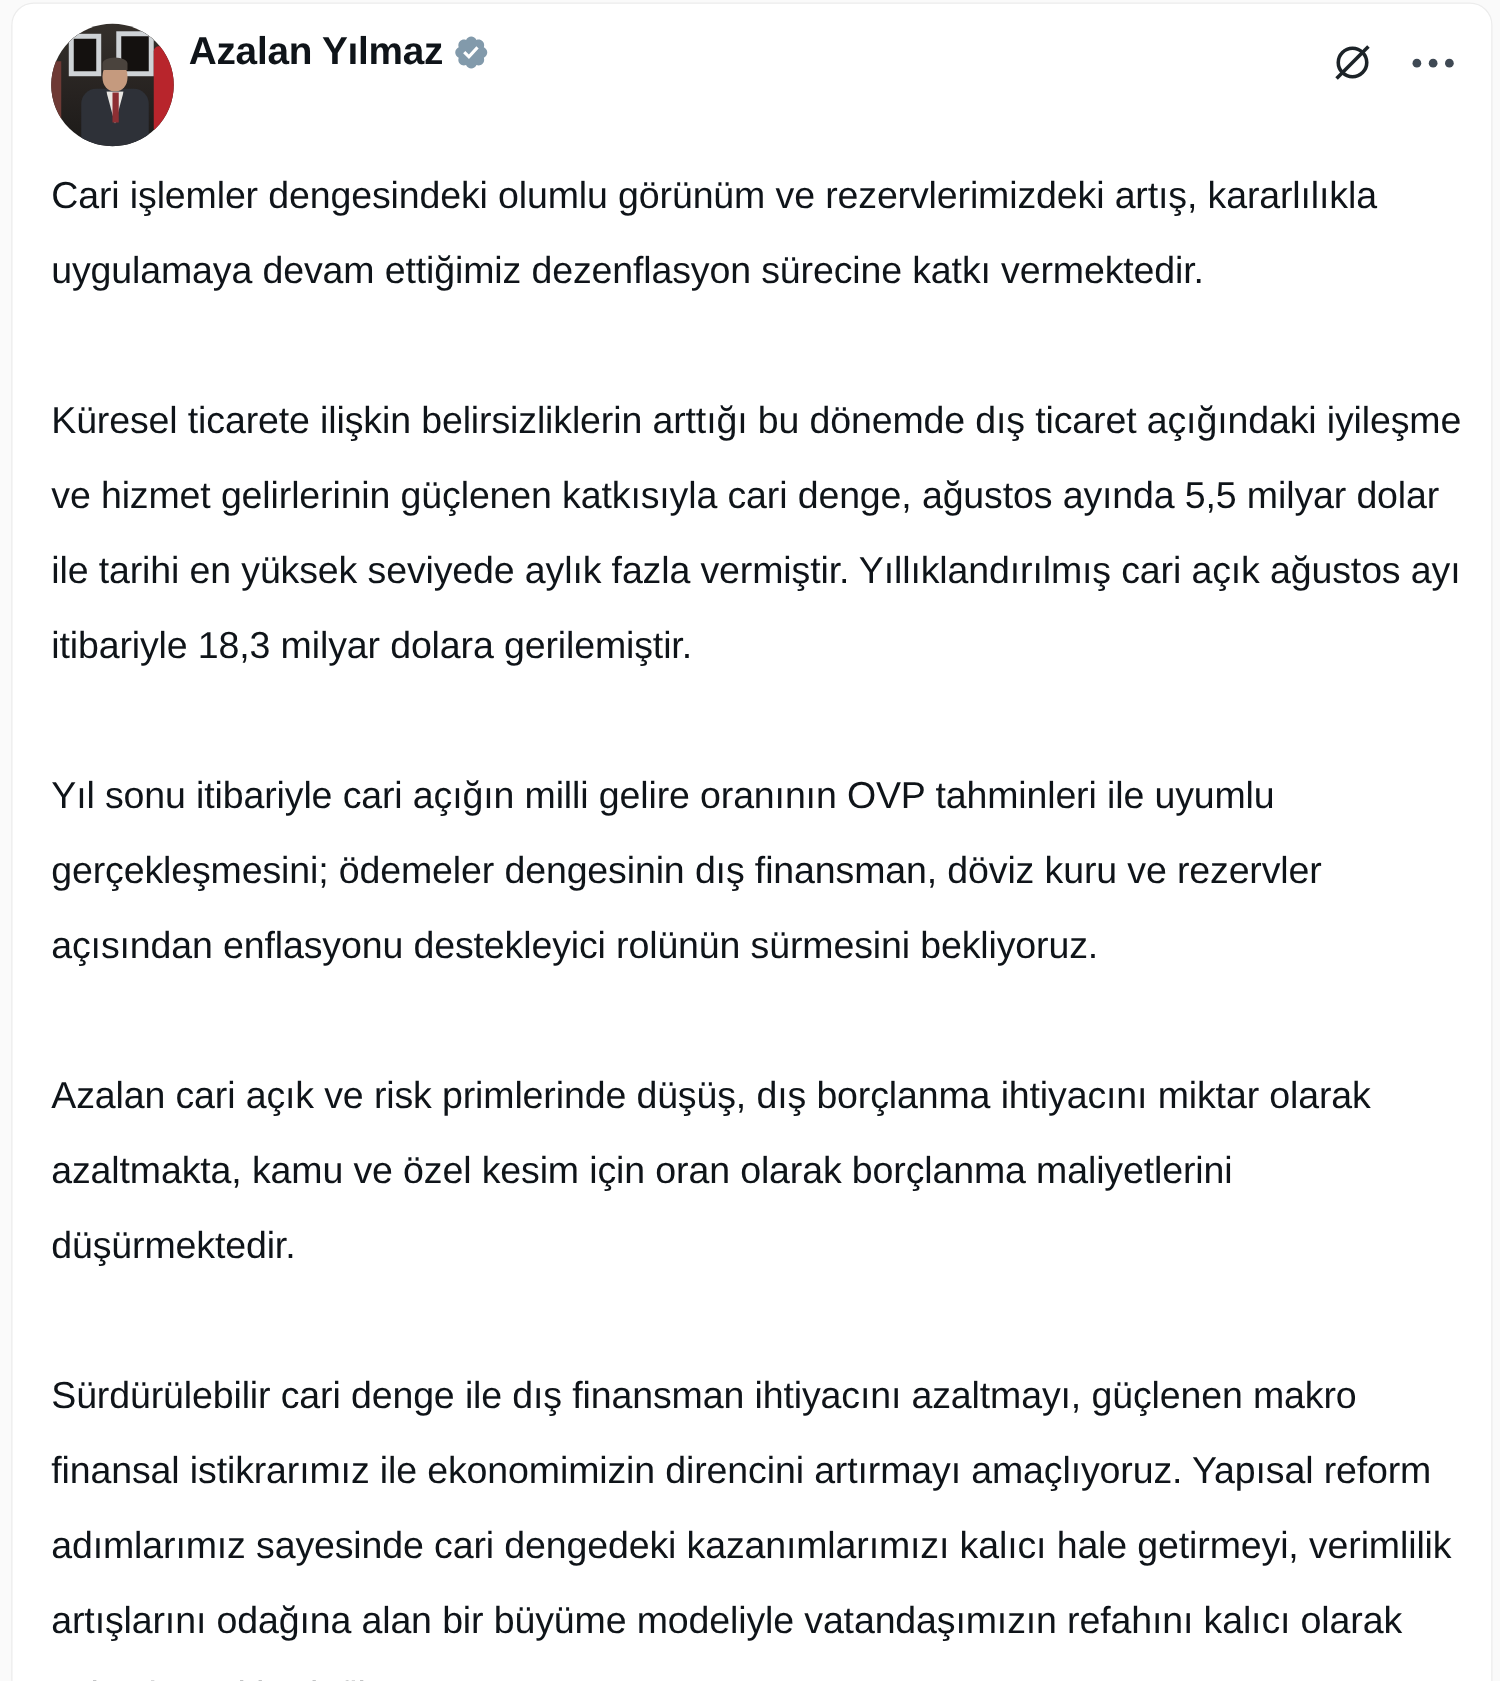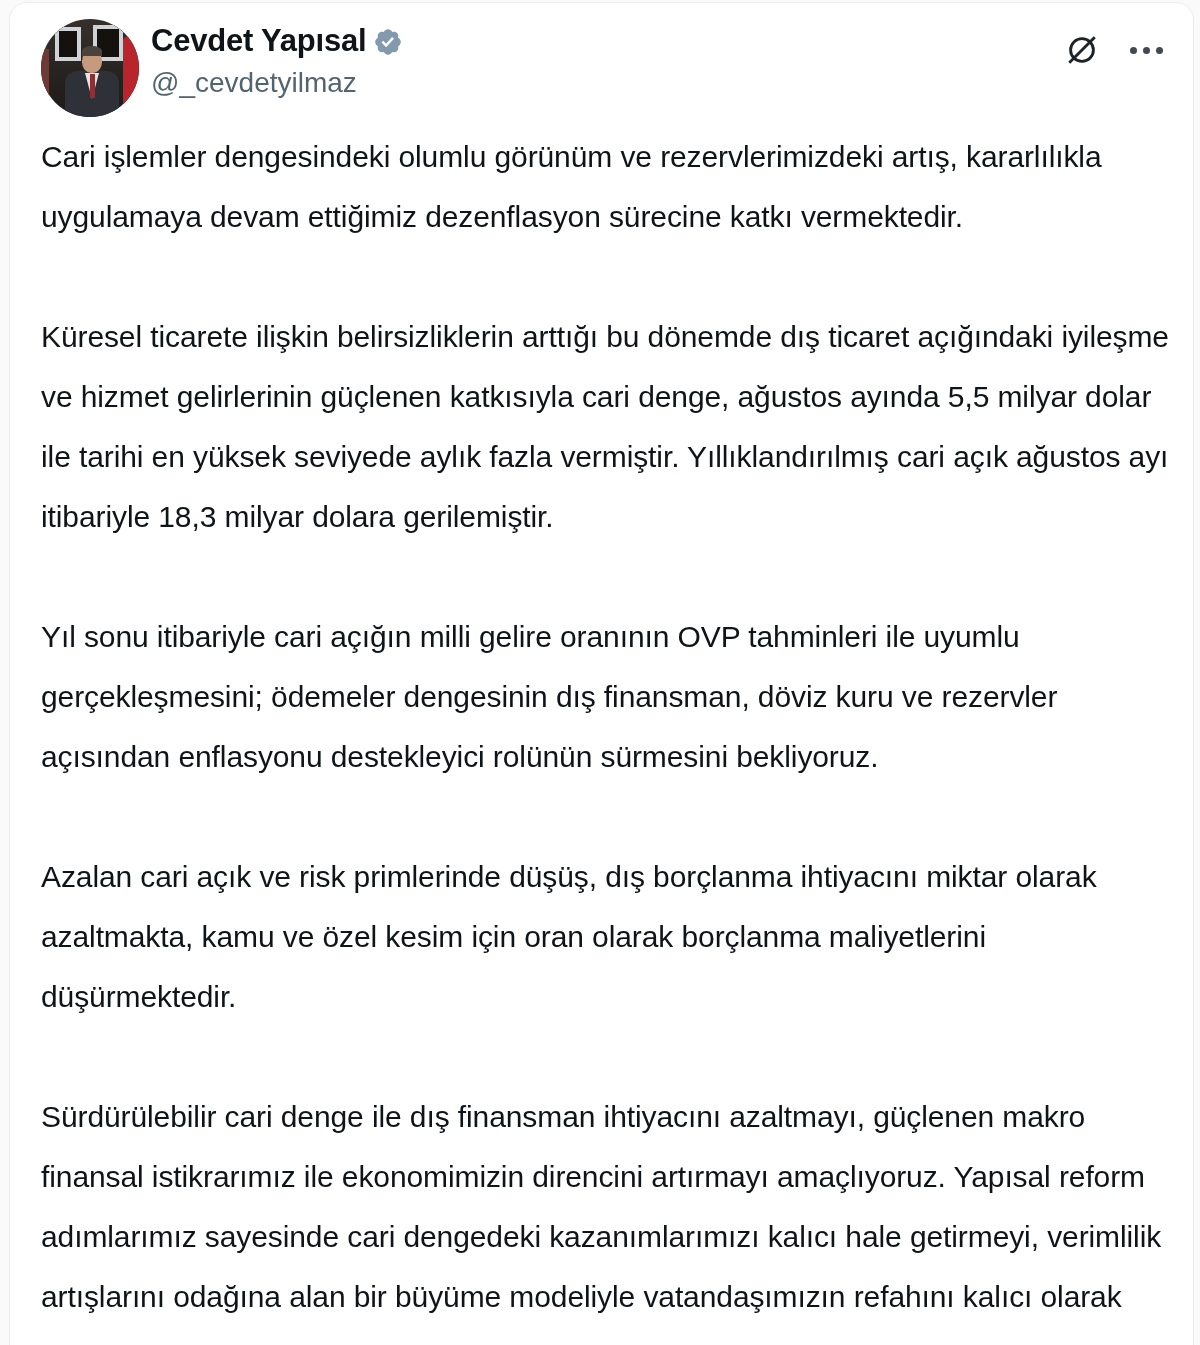--- a/index.html
+++ b/index.html
@@ -94,7 +94,7 @@
 
     <div class="name-block">
       <div class="name-row">
-        <span class="display-name">Cevdet Yapısal</span>
+        <span class="display-name">Azalan Yılmaz</span>
         <span class="badge">
           <svg viewBox="0 0 24 24" width="30" height="30" fill="#829aab" aria-hidden="true">
             <path d="M22.25 12c0-1.43-.88-2.67-2.19-3.34.46-1.39.2-2.9-.81-3.91s-2.52-1.27-3.91-.81c-.66-1.31-1.91-2.19-3.34-2.19s-2.67.88-3.33 2.19c-1.4-.46-2.91-.2-3.92.81s-1.26 2.52-.8 3.91c-1.31.67-2.2 1.91-2.2 3.34s.89 2.67 2.2 3.34c-.46 1.39-.21 2.9.8 3.91s2.52 1.26 3.91.81c.67 1.31 1.91 2.19 3.34 2.19s2.68-.88 3.34-2.19c1.39.45 2.9.2 3.91-.81s1.27-2.52.81-3.91c1.31-.67 2.19-1.91 2.19-3.34zm-11.71 4.2L6.8 12.46l1.41-1.42 2.26 2.26 4.8-5.23 1.47 1.36-6.2 6.77z"></path>

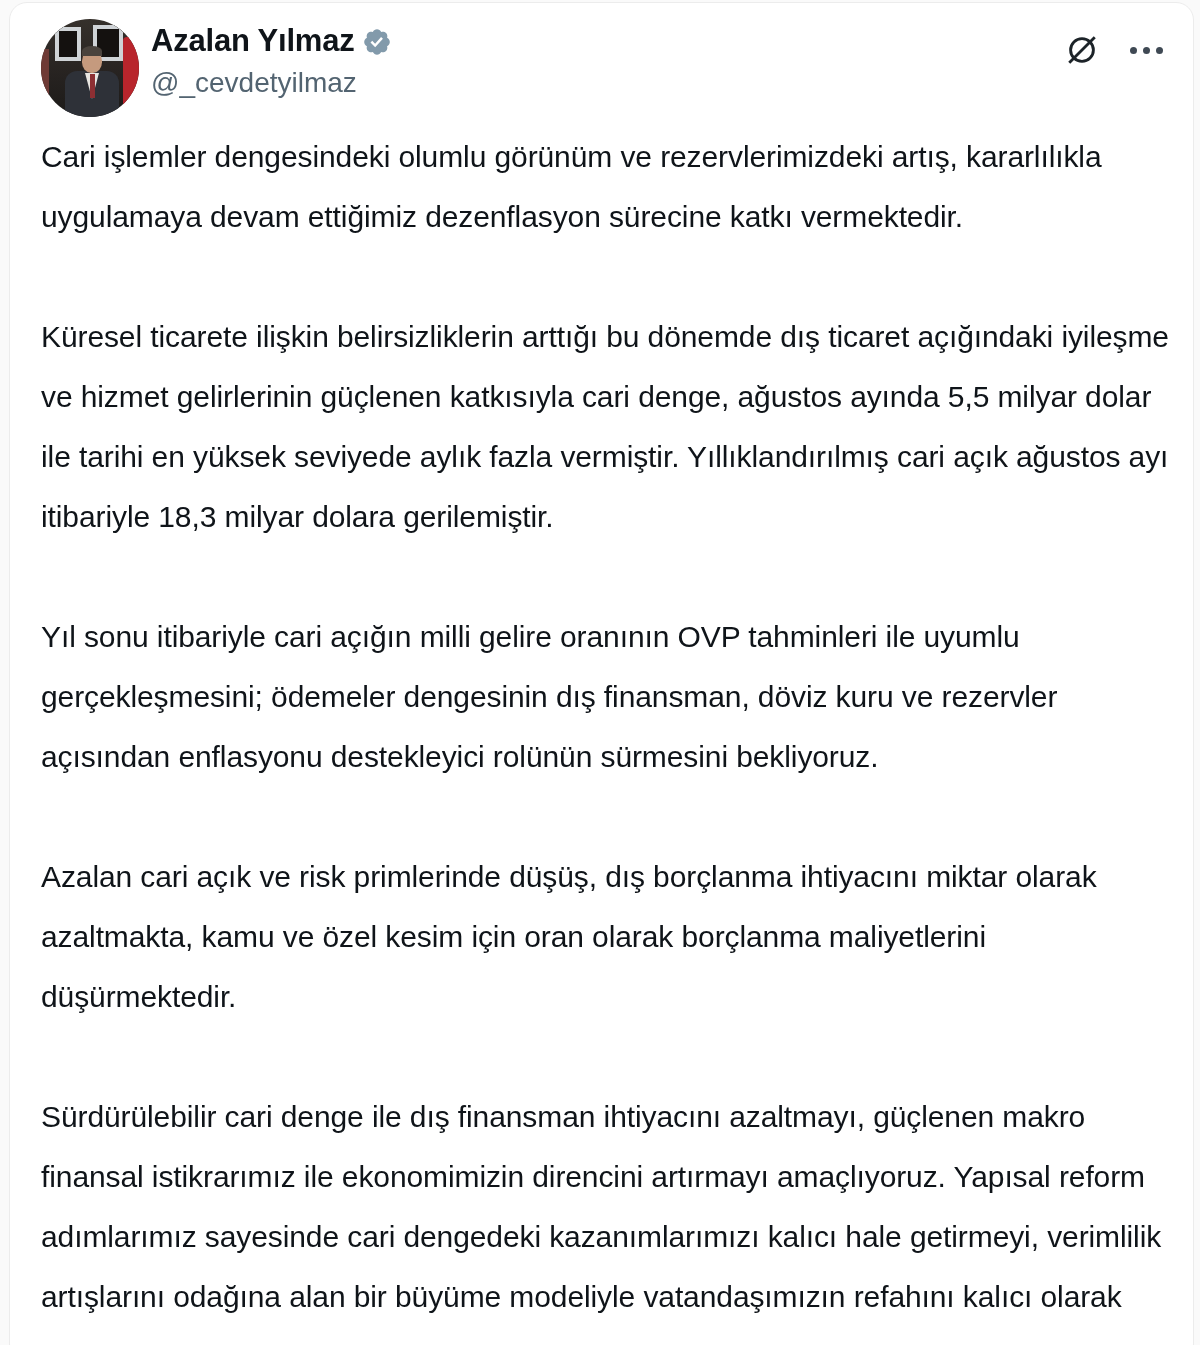--- a/index.html
+++ b/index.html
@@ -101,7 +101,6 @@
           </svg>
         </span>
       </div>
-      <div class="handle">@_cevdetyilmaz</div>
     </div>
 
     <div class="header-actions">

